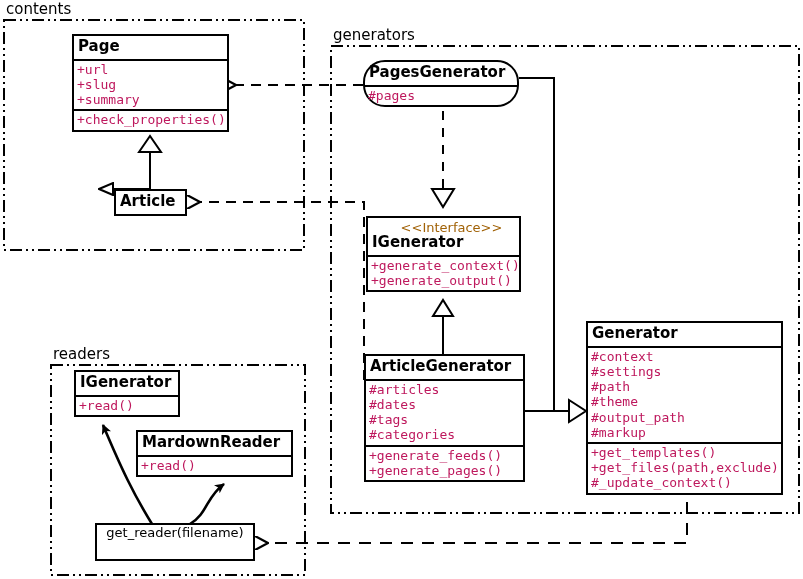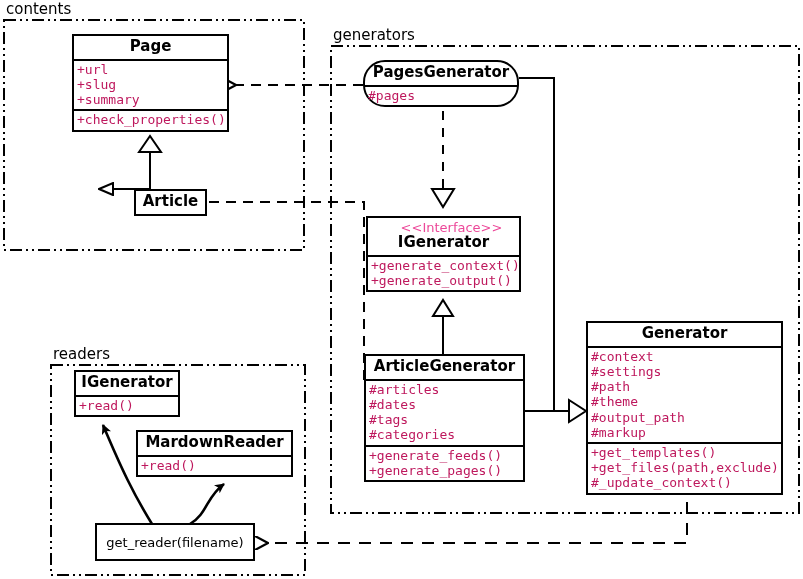--- a/index.html
+++ b/index.html
@@ -46,7 +46,7 @@
     font-family: "DejaVu Sans", sans-serif;
     font-weight: bold;
     font-size: 15px;
-    text-align: center;
+    text-align: left;
     padding: 3px 4px 4px 4px;
     color: #000;
     line-height: 1.05;

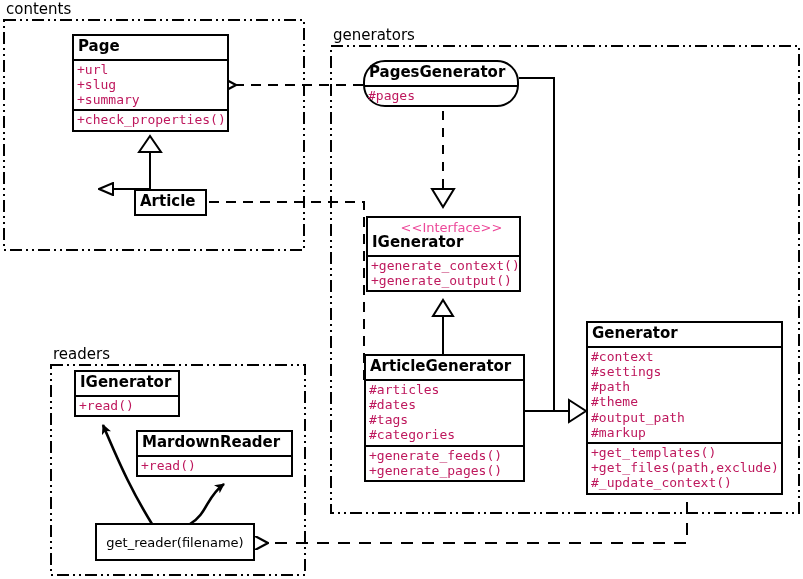--- a/index.html
+++ b/index.html
@@ -184,7 +184,7 @@
     </div>
   </div>
 
-  <div class="uml" style="left:114px; top:189px; width:73px;margin-left:20px;">
+  <div class="uml" style="left:114px; top:189px; width:73px;">
     <div class="name">Article</div>
   </div>
 

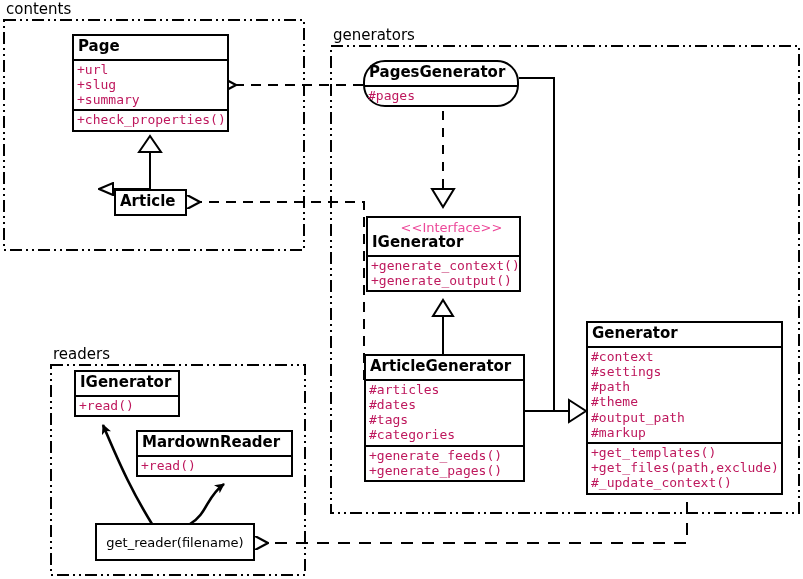--- a/index.html
+++ b/index.html
@@ -58,7 +58,7 @@
     font-size: 13px;
     text-align: center;
     padding: 3px 4px 0 20px;
-    color: #ec4899;
+    color: #a16207;
     line-height: 1.1;
     white-space: nowrap;
   }

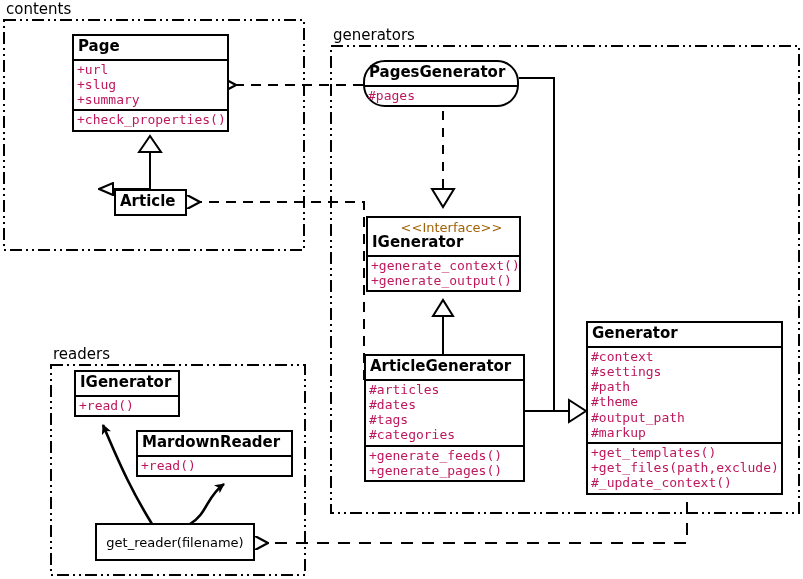--- a/index.html
+++ b/index.html
@@ -82,7 +82,7 @@
     background: #ffffff;
     z-index: 5;
     display: flex;
-    align-items: center;
+    align-items: flex-start;
     justify-content: center;
   }
   .plainbox .row {

